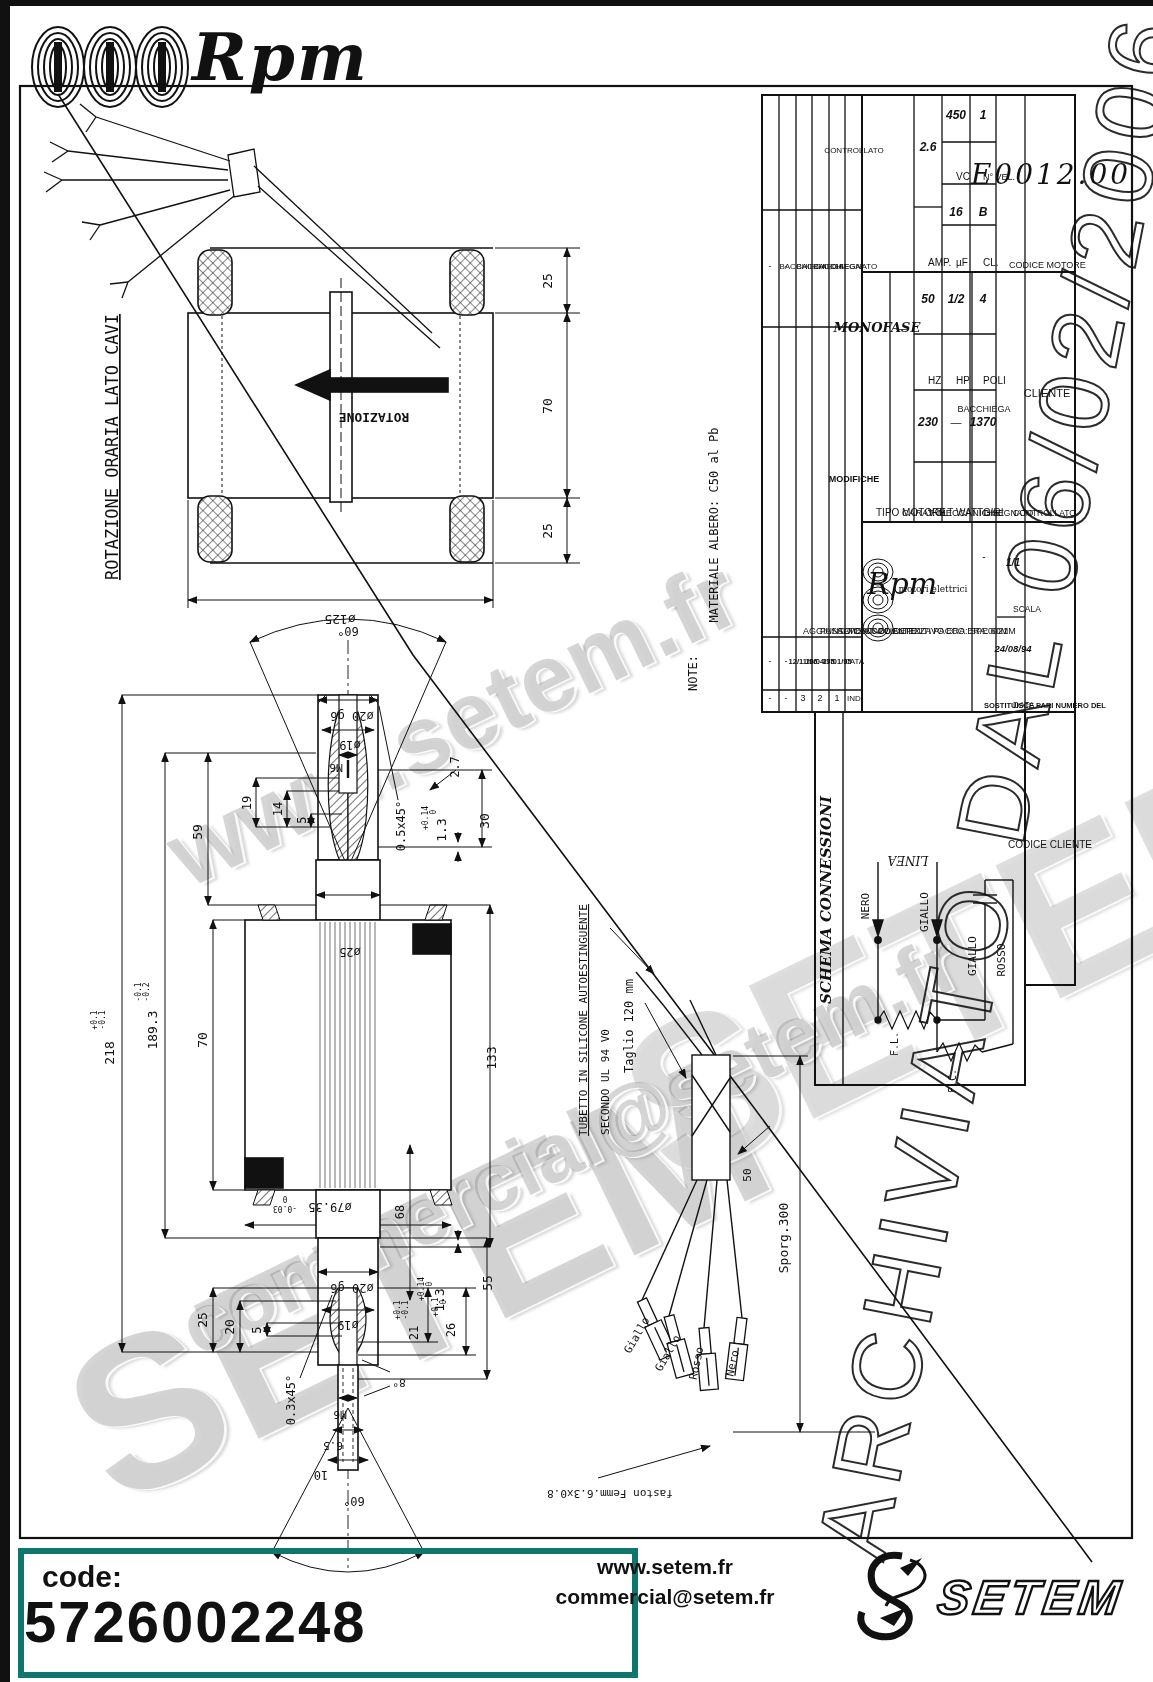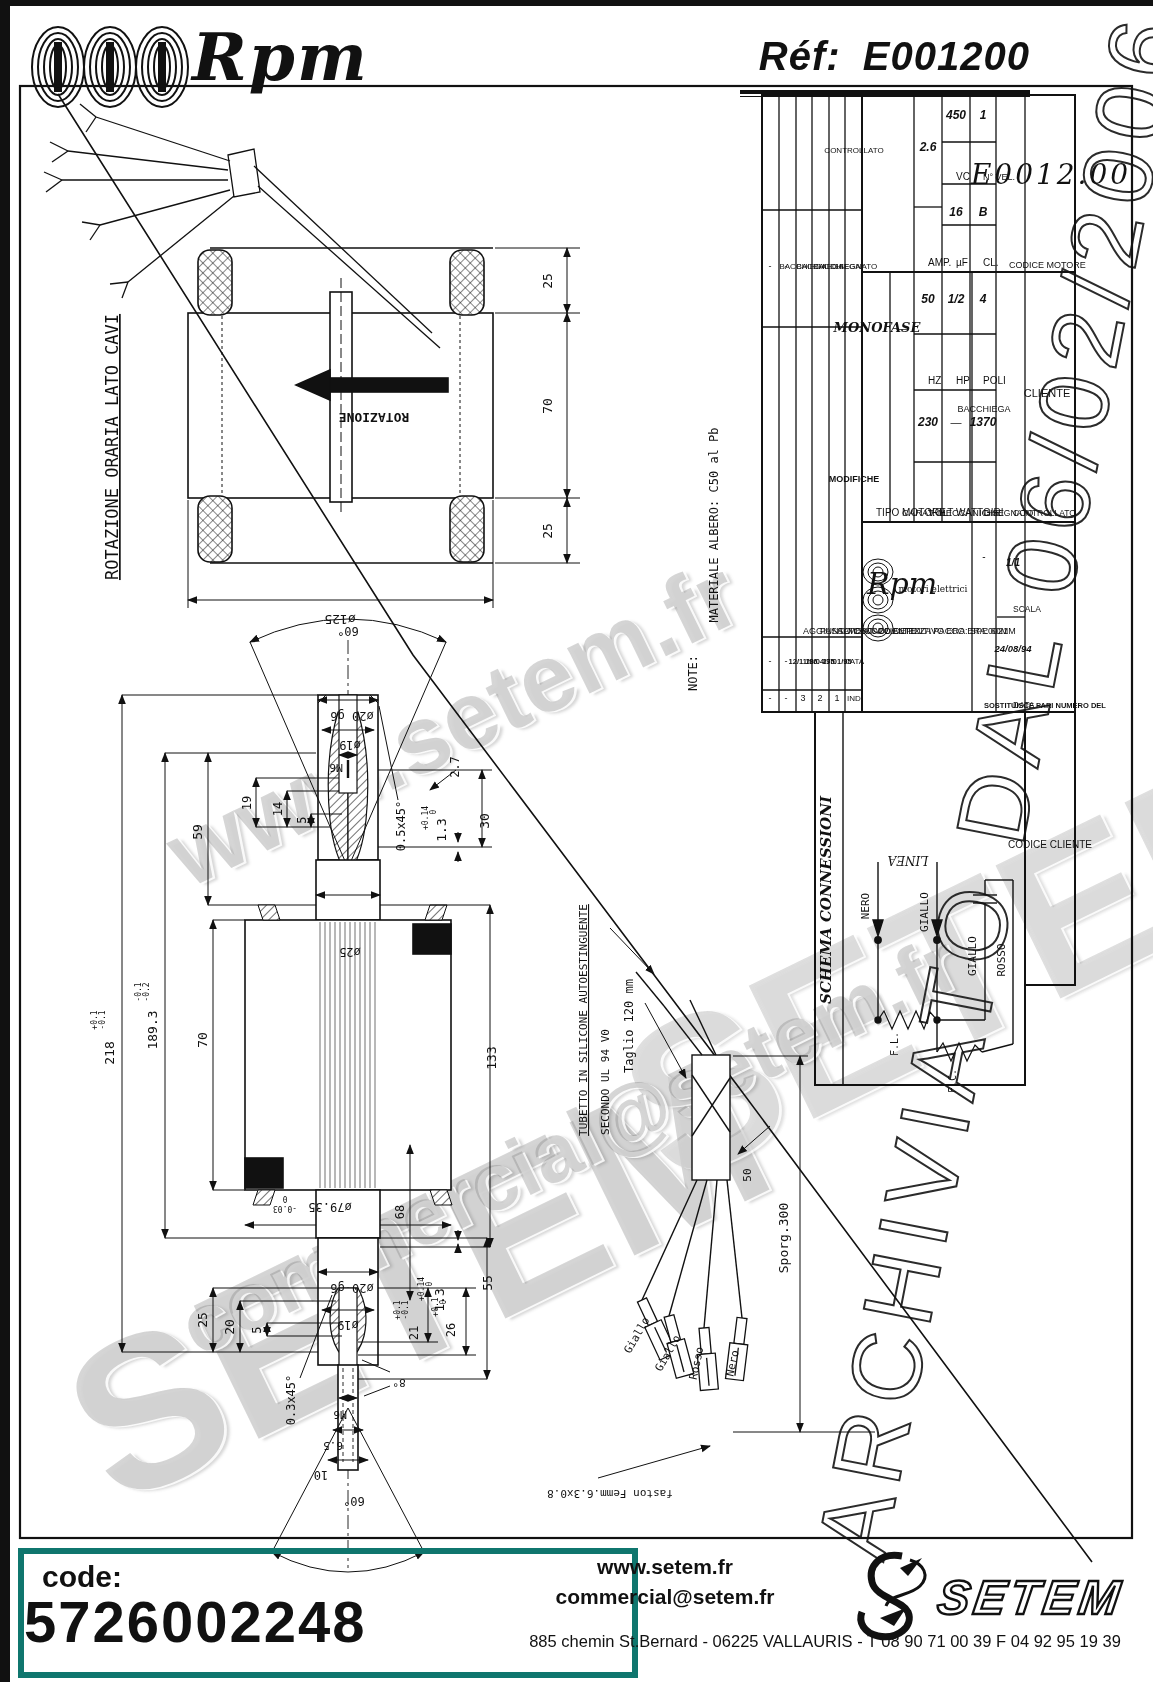--- a/index.html
+++ b/index.html
@@ -84,12 +84,6 @@
     </g>
   </svg>
   <div id="brand">Rpm</div>
-  <div id="refbox">
-    <span>Réf:</span>&nbsp;
-    <span>E001200</span>
-    <div class="ul"></div>
-    <div class="ul2"></div>
-  </div>
 
   <svg id="dwg" width="1153" height="1682" viewBox="0 0 1153 1682">
     <defs>

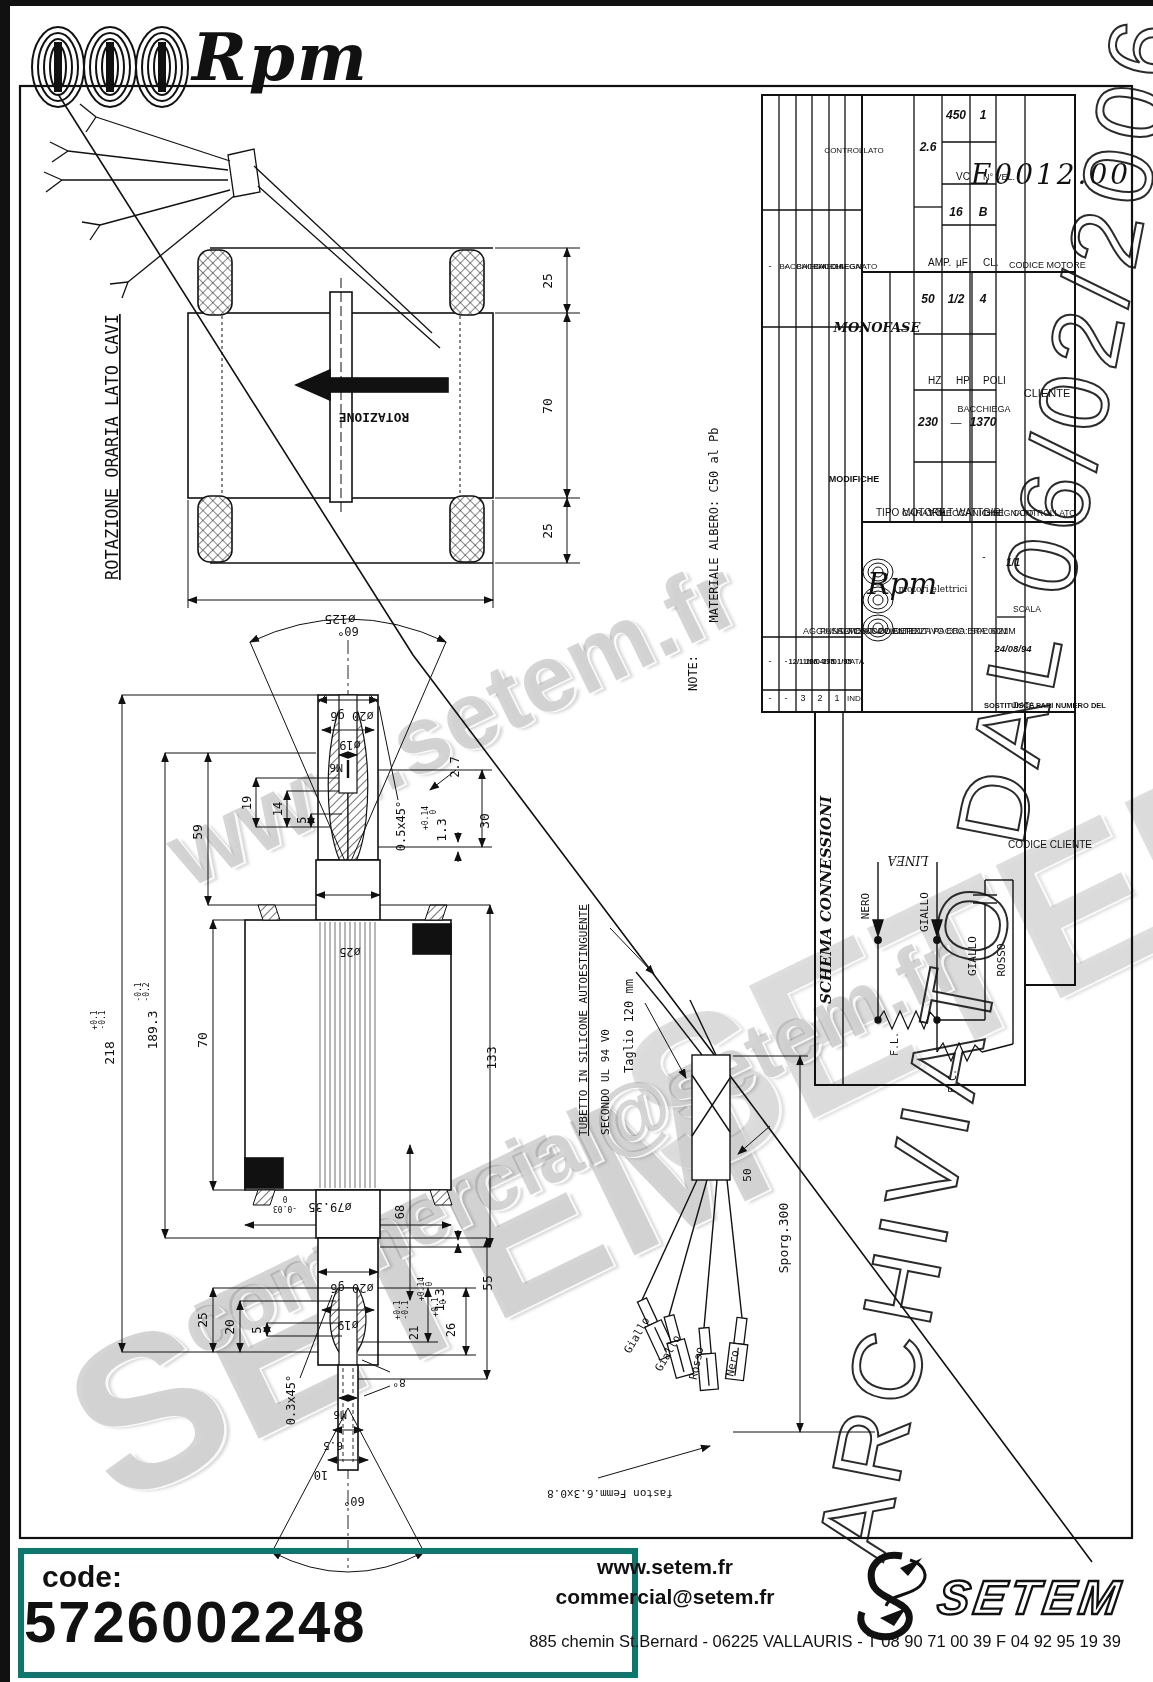--- a/index.html
+++ b/index.html
@@ -566,7 +566,6 @@
     <div>www.setem.fr</div>
     <div>commercial@setem.fr</div>
   </div>
-  <div id="foot-addr">885 chemin St.Bernard  -  06225 VALLAURIS  -  T 08 90 71 00 39   F 04 92 95 19 39</div>
   <div id="setem-logo">
     <svg width="90" height="100" viewBox="0 0 90 100">
       <g fill="none" stroke="#111">

